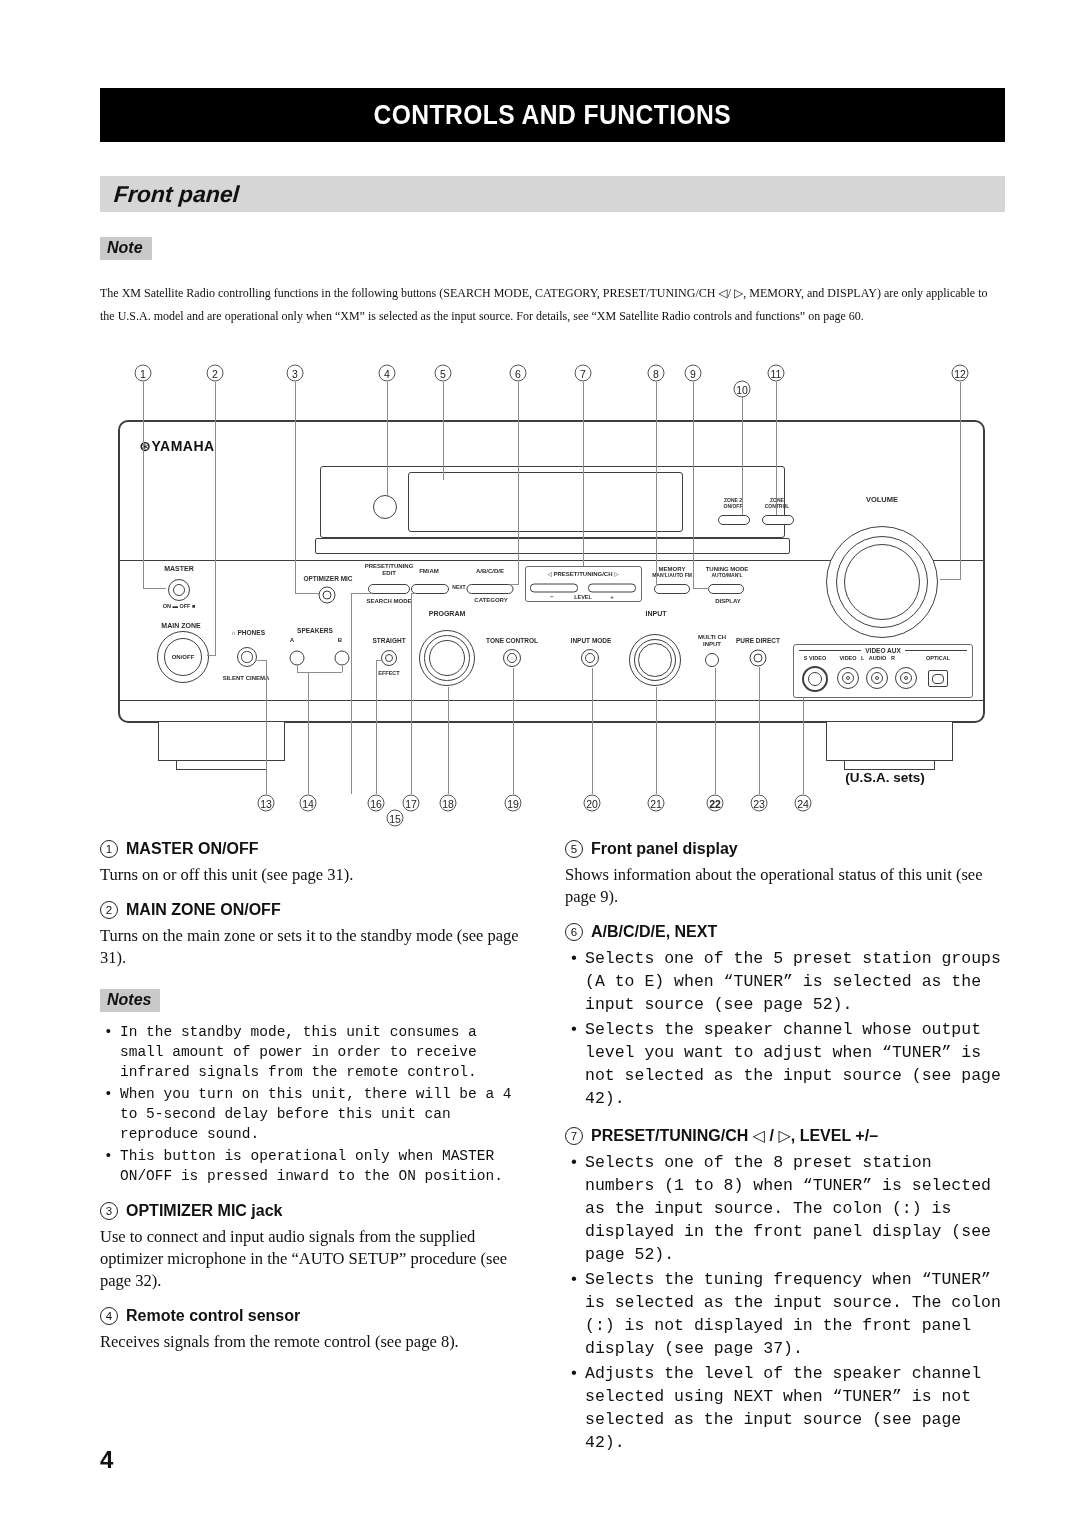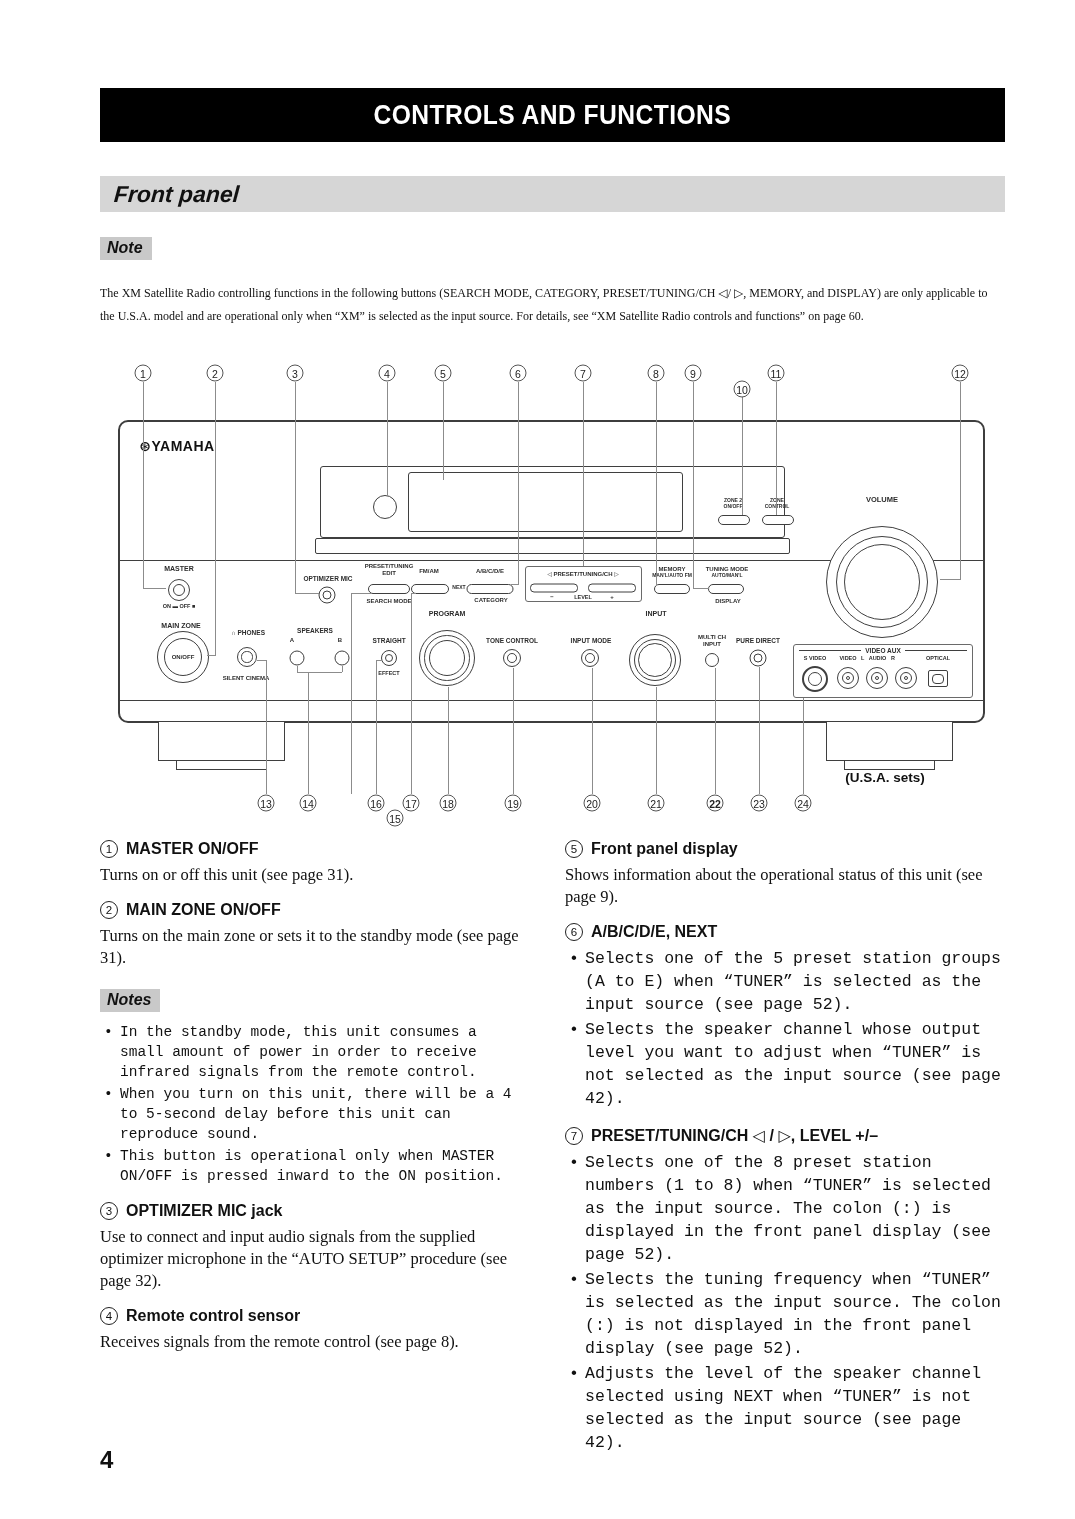--- a/index.html
+++ b/index.html
@@ -397,7 +397,7 @@
     </div>
     <ul class="blist">
       <li>Selects one of the 8 preset station numbers (1 to 8) when “TUNER” is selected as the input source. The colon (:) is displayed in the front panel display (see page 52).</li>
-      <li>Selects the tuning frequency when “TUNER” is selected as the input source. The colon (:) is not displayed in the front panel display (see page 52).</li>
+      <li>Selects the tuning frequency when “TUNER” is selected as the input source. The colon (:) is not displayed in the front panel display (see page 37).</li>
       <li>Adjusts the level of the speaker channel selected using NEXT when “TUNER” is not selected as the input source (see page 42).</li>
     </ul>
   </div>

